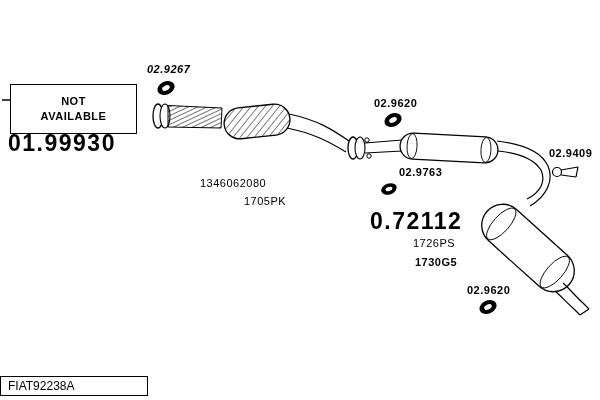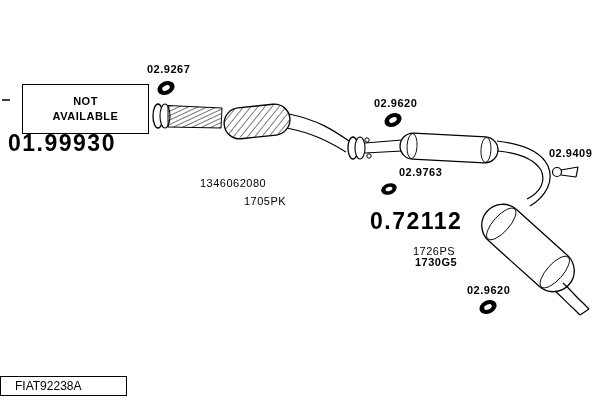--- a/index.html
+++ b/index.html
@@ -179,7 +179,7 @@
 
   <div class="code-xl" style="left:8px; top:130px;">01.99930</div>
 
-  <div class="label" style="left:147px; top:63px;">02.9267</div>
+  <div class="label" style="left:147px; top:63px;font-style:italic;">02.9267</div>
 
   <div class="ref" style="left:200px; top:177px;">1346062080</div>
   <div class="ref" style="left:244px; top:195px;">1705PK</div>

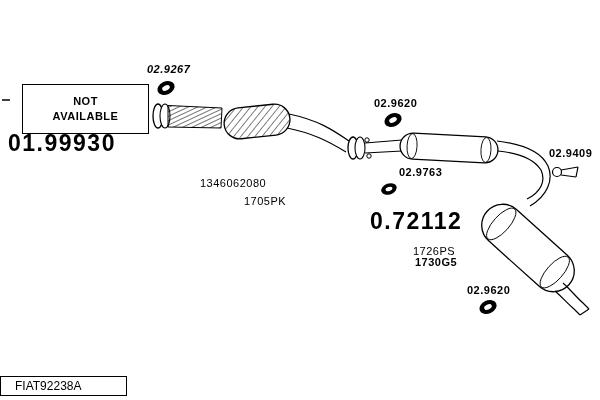--- a/index.html
+++ b/index.html
@@ -61,7 +61,6 @@
     letter-spacing: 0.5px;
     line-height: 15px;
     box-sizing: border-box;
-    margin-left: 12px;
   }
   .footer-box {
     position: absolute;

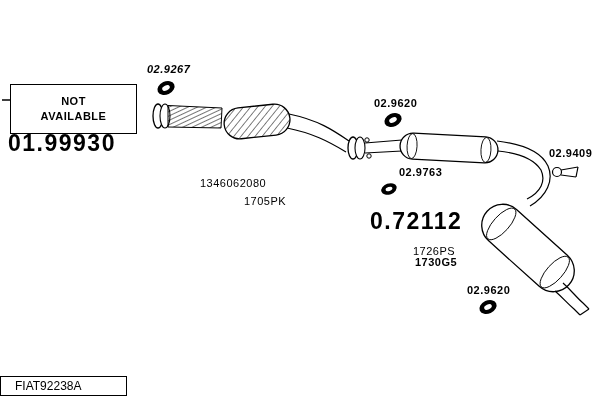--- a/index.html
+++ b/index.html
@@ -188,7 +188,7 @@
   <div class="label" style="left:399px; top:166px;text-align:right;">02.9763</div>
 
   <div class="code-xl" style="left:370px; top:208px;">0.72112</div>
-  <div class="ref" style="left:413px; top:237px;margin-top:8px;">1726PS</div>
+  <div class="ref" style="left:413px; top:237px;">1726PS</div>
   <div class="ref" style="left:415px; top:256px;font-weight:bold;">1730G5</div>
 
   <div class="label" style="left:549px; top:147px;text-align:right;">02.9409</div>

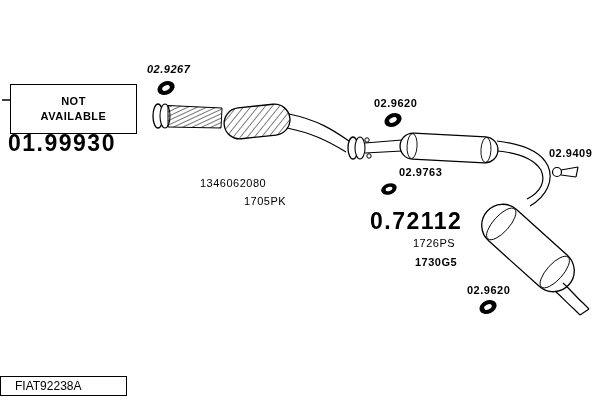--- a/index.html
+++ b/index.html
@@ -66,13 +66,13 @@
     position: absolute;
     left: 0px;
     top: 376px;
-    width: 127px;
+    width: 148px;
     height: 20px;
     border: 1px solid #000;
     box-sizing: border-box;
     font-size: 12px;
     line-height: 18px;
-    padding-left: 14px;
+    padding-left: 7px;
   }
 </style>
 </head>

